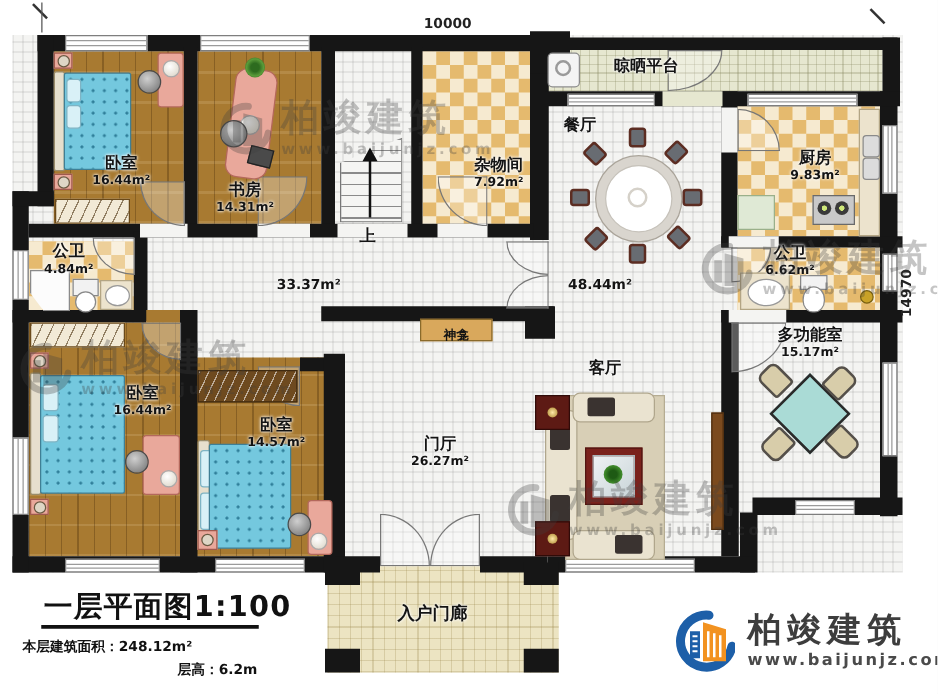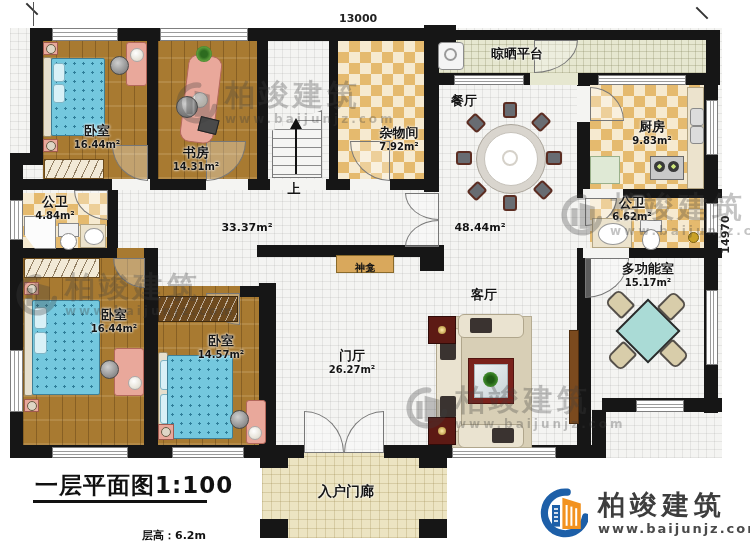--- a/index.html
+++ b/index.html
@@ -330,7 +330,7 @@
   <div class="area-only" style="left:480px;top:221px;">48.44m²</div>
   <div class="area-only" style="left:294px;top:180px;font-size:13px;">上</div>
 
-  <div class="dim" style="left:339px;top:12px;">13000</div>
+  <div class="dim" style="left:339px;top:12px;">10000</div>
   <div class="dim" style="left:706px;top:228px;transform:rotate(-90deg);transform-origin:center;">14970</div>
   <div class="thin" style="left:24px;top:8px;width:16px;height:2px;transform:rotate(45deg);background:#333;"></div>
   <div class="thin" style="left:694px;top:12px;width:16px;height:2px;transform:rotate(45deg);background:#333;"></div>

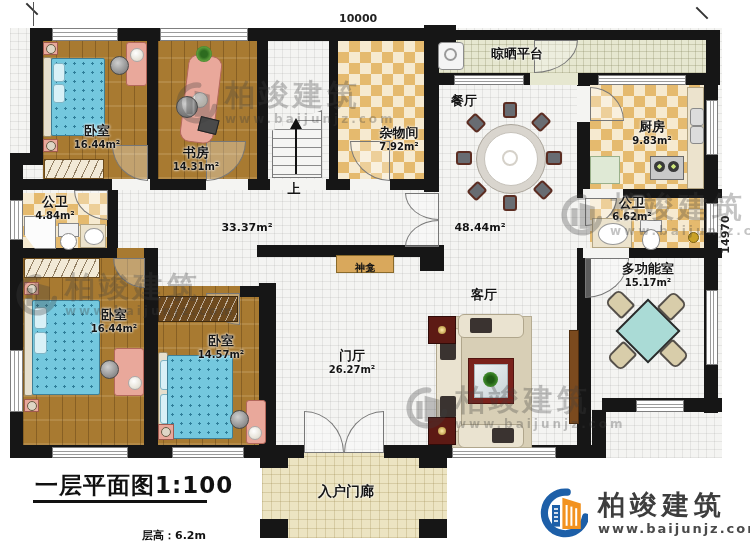--- a/index.html
+++ b/index.html
@@ -383,6 +383,9 @@
 
   <div class="tb-title" style="left:35px;top:470px;">一层平面图1:100</div>
   <div class="abs" style="left:33px;top:500px;width:174px;height:3px;background:#111;"></div>
+  <div class="stat" style="left:18px;top:510px;">
+    <span>本层建筑面积：</span><span>248.12m²</span>
+  </div>
   <div class="stat" style="left:142px;top:528px;">
     <span>层高：</span><span>6.2m</span>
   </div>

